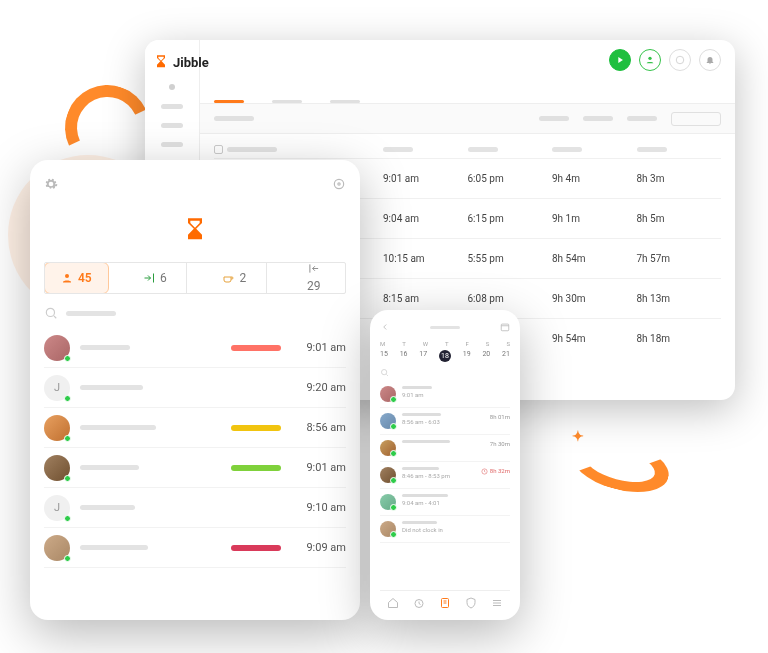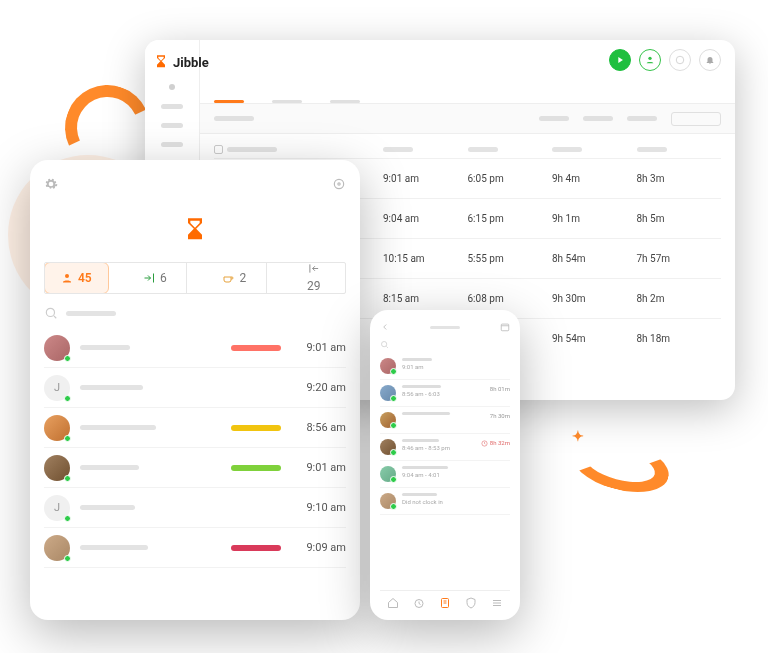--- a/index.html
+++ b/index.html
@@ -339,7 +339,7 @@
     <div class="col">8:15 am</div>
     <div class="col">6:08 pm</div>
     <div class="col">9h 30m</div>
-    <div class="col">8h 2m</div>
+    <div class="col">8h 13m</div>
           </div>
           <div class="dt-row">
     <div class="namecol">

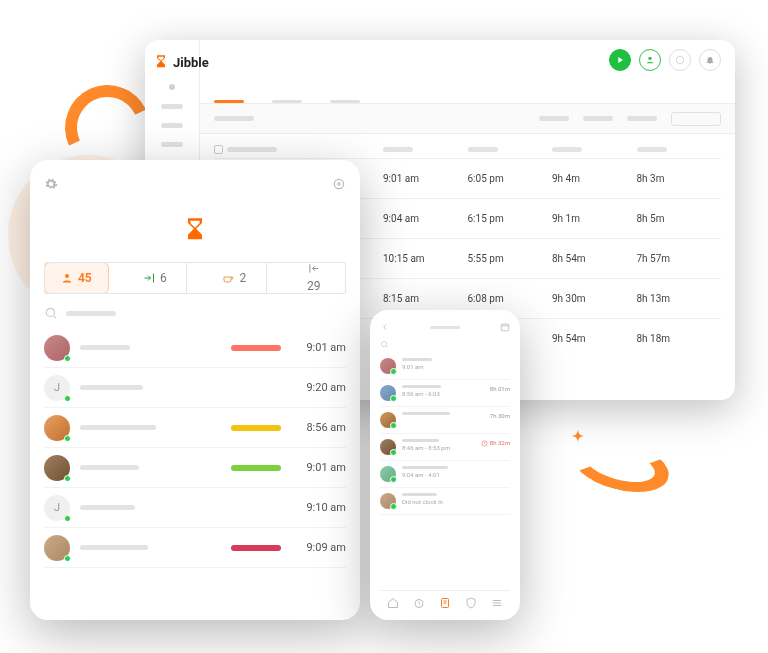--- a/index.html
+++ b/index.html
@@ -482,6 +482,26 @@
         <path d="M3 9h18"></path>
       </svg>
   </div>
+  <div class="phone-cal">
+    <div class="days" id="phone-days">
+        <span>M</span>
+        <span>T</span>
+        <span>W</span>
+        <span>T</span>
+        <span>F</span>
+        <span>S</span>
+        <span>S</span>
+      </div>
+    <div class="dates" id="phone-dates">
+        <span>15</span>
+        <span>16</span>
+        <span>17</span>
+        <span class="sel">18</span>
+        <span>19</span>
+        <span>20</span>
+        <span>21</span>
+      </div>
+  </div>
   <div class="phone-search">
     <svg width="9" height="9" viewBox="0 0 24 24" fill="none" stroke="#ccc" stroke-width="2">
         <circle cx="11" cy="11" r="7"></circle>

